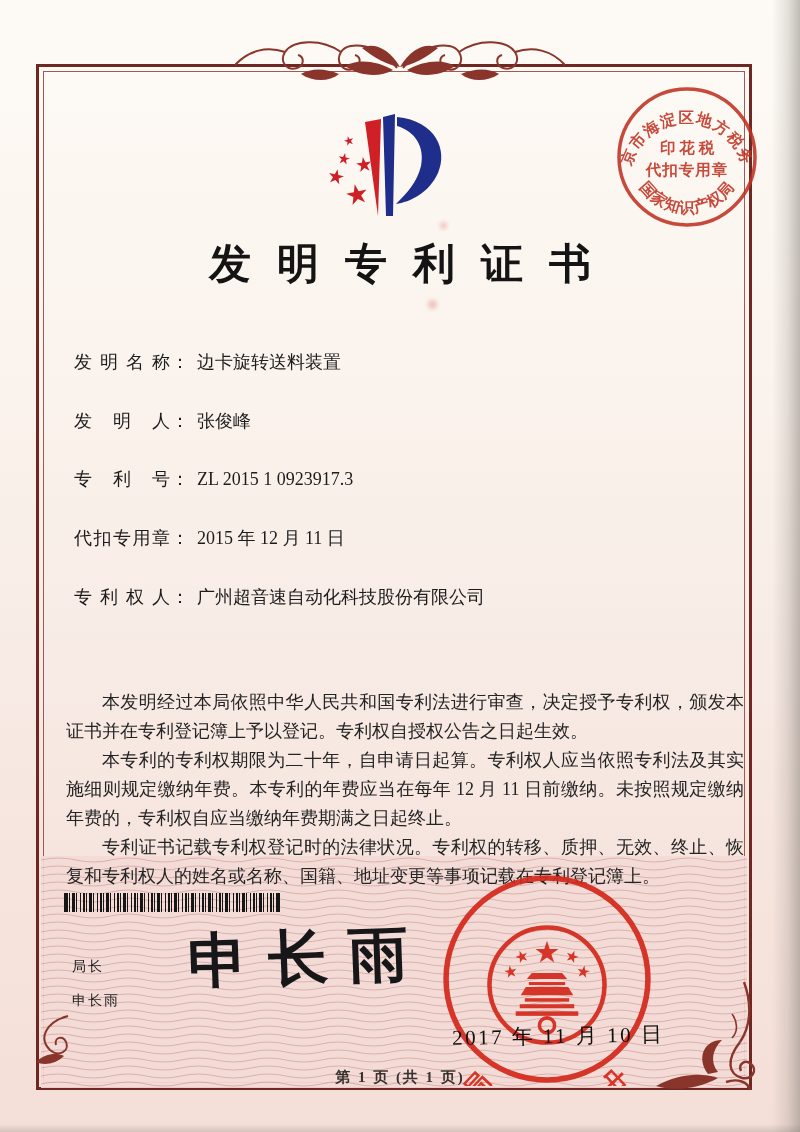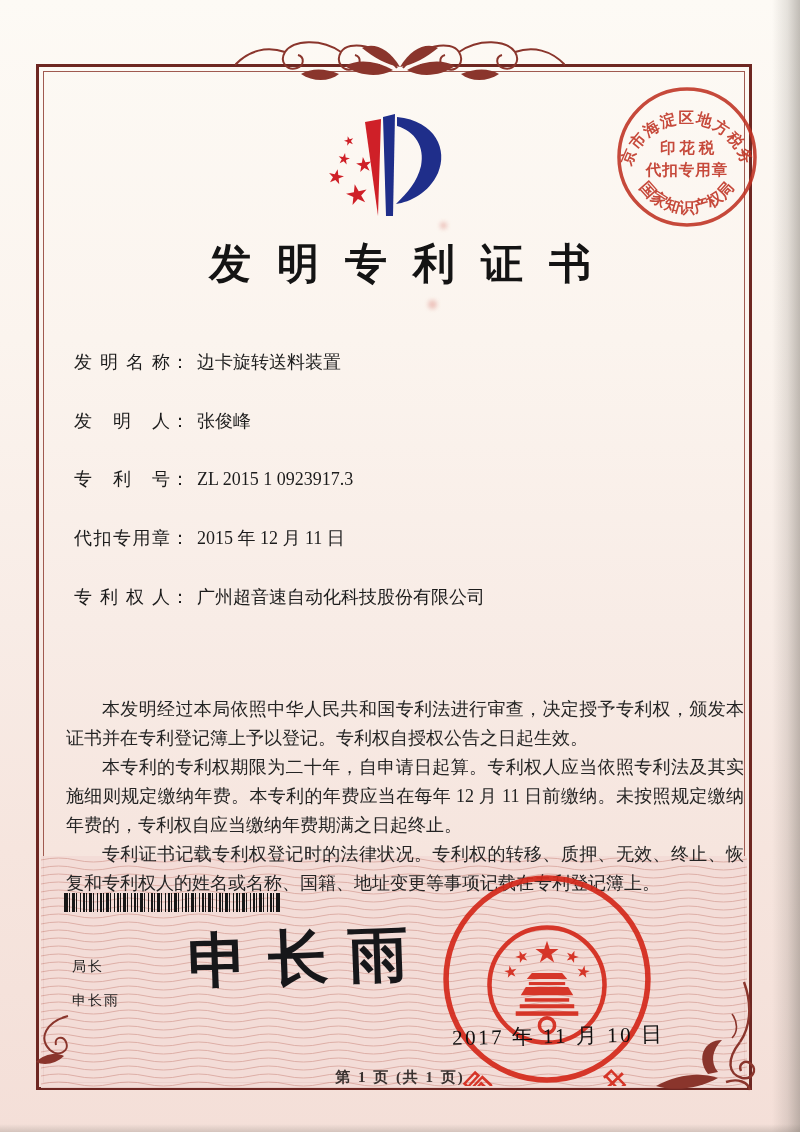--- a/index.html
+++ b/index.html
@@ -26,7 +26,7 @@
   .fcolon{margin:0 8px 0 1px;}
   
   .bodytext{position:absolute;left:66px;top:688px;width:678px;font-size:18px;
-    line-height:29px;text-align:justify;color:#242424;margin-top:7px;}
+    line-height:29px;text-align:justify;color:#242424;}
   .bodytext p{margin:0;text-indent:2em;}
   
   .barcode{position:absolute;left:64px;top:893px;width:212px;height:19px;

